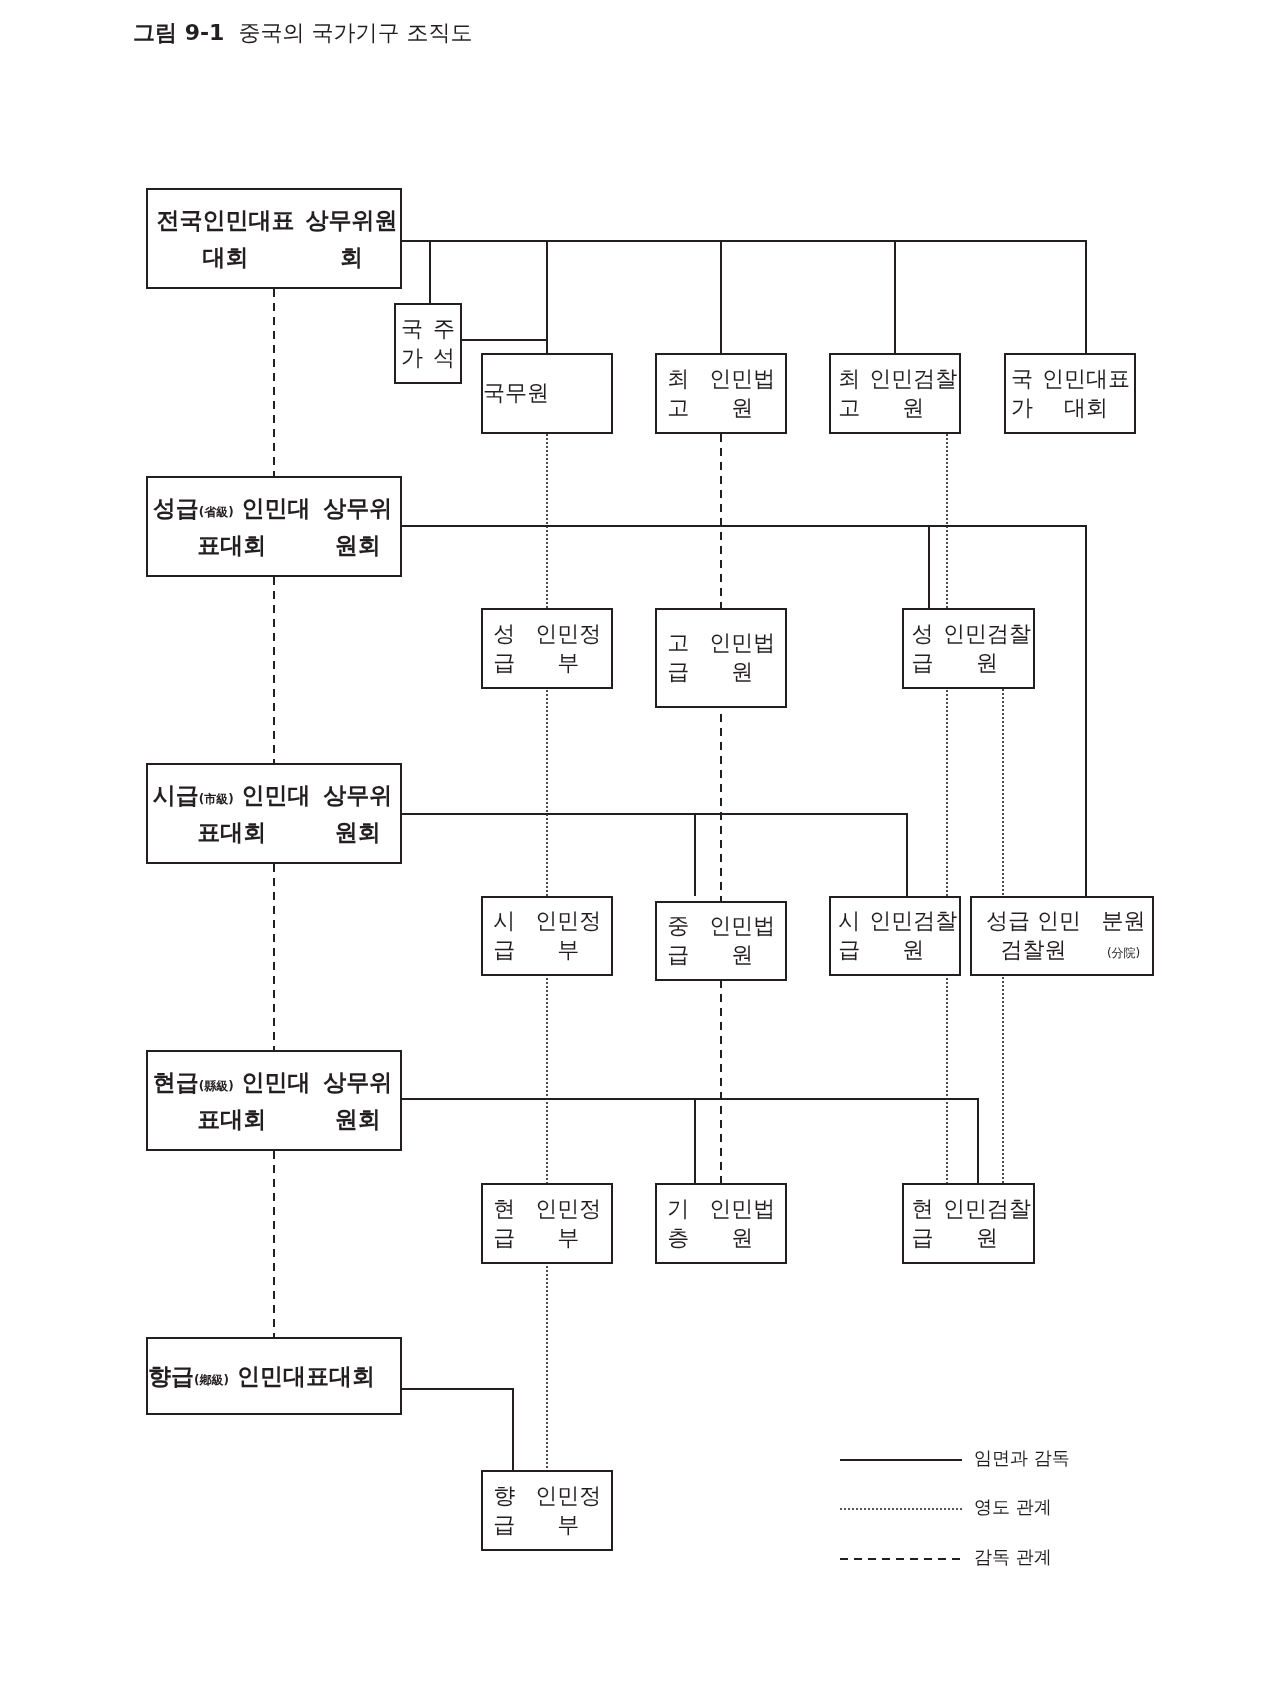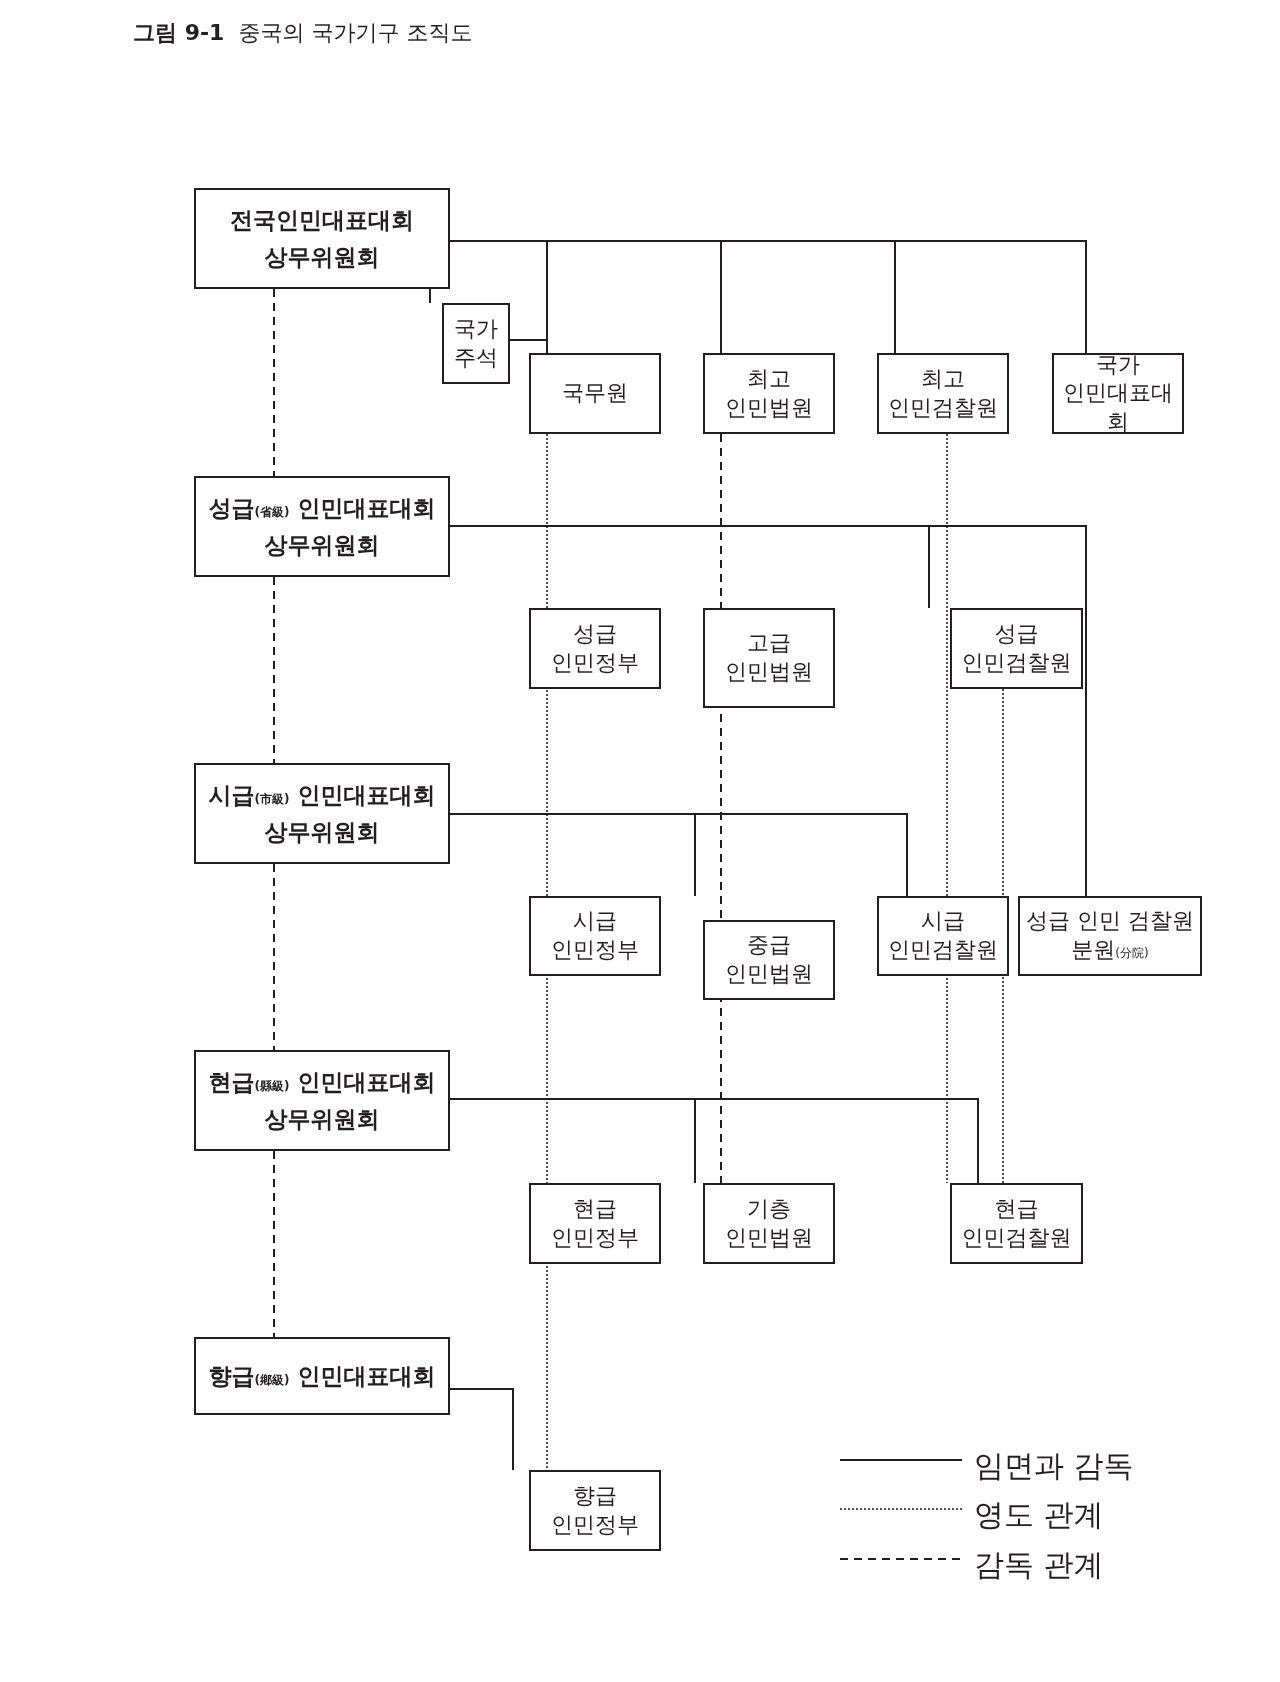--- a/index.html
+++ b/index.html
@@ -7,7 +7,7 @@
   #title{position:absolute;left:133px;top:18px;font-size:22px;white-space:nowrap;}
   #title .num{font-weight:bold;margin-right:14px;}
   svg{position:absolute;left:0;top:0;}
-  .box{position:absolute;border:2px solid #231f20;box-sizing:border-box;background:#fff;display:flex;flex-direction:column;align-items:center;justify-content:center;text-align:center;line-height:1.3;margin-left:48px;}
+  .box{position:absolute;border:2px solid #231f20;box-sizing:border-box;background:#fff;display:flex;align-items:center;text-align:center;line-height:1.3;}
   .box.lvl{font-weight:bold;font-size:23px;line-height:1.6;}
   .box.org{font-size:22px;}
   .box .hanja{font-size:12px;}

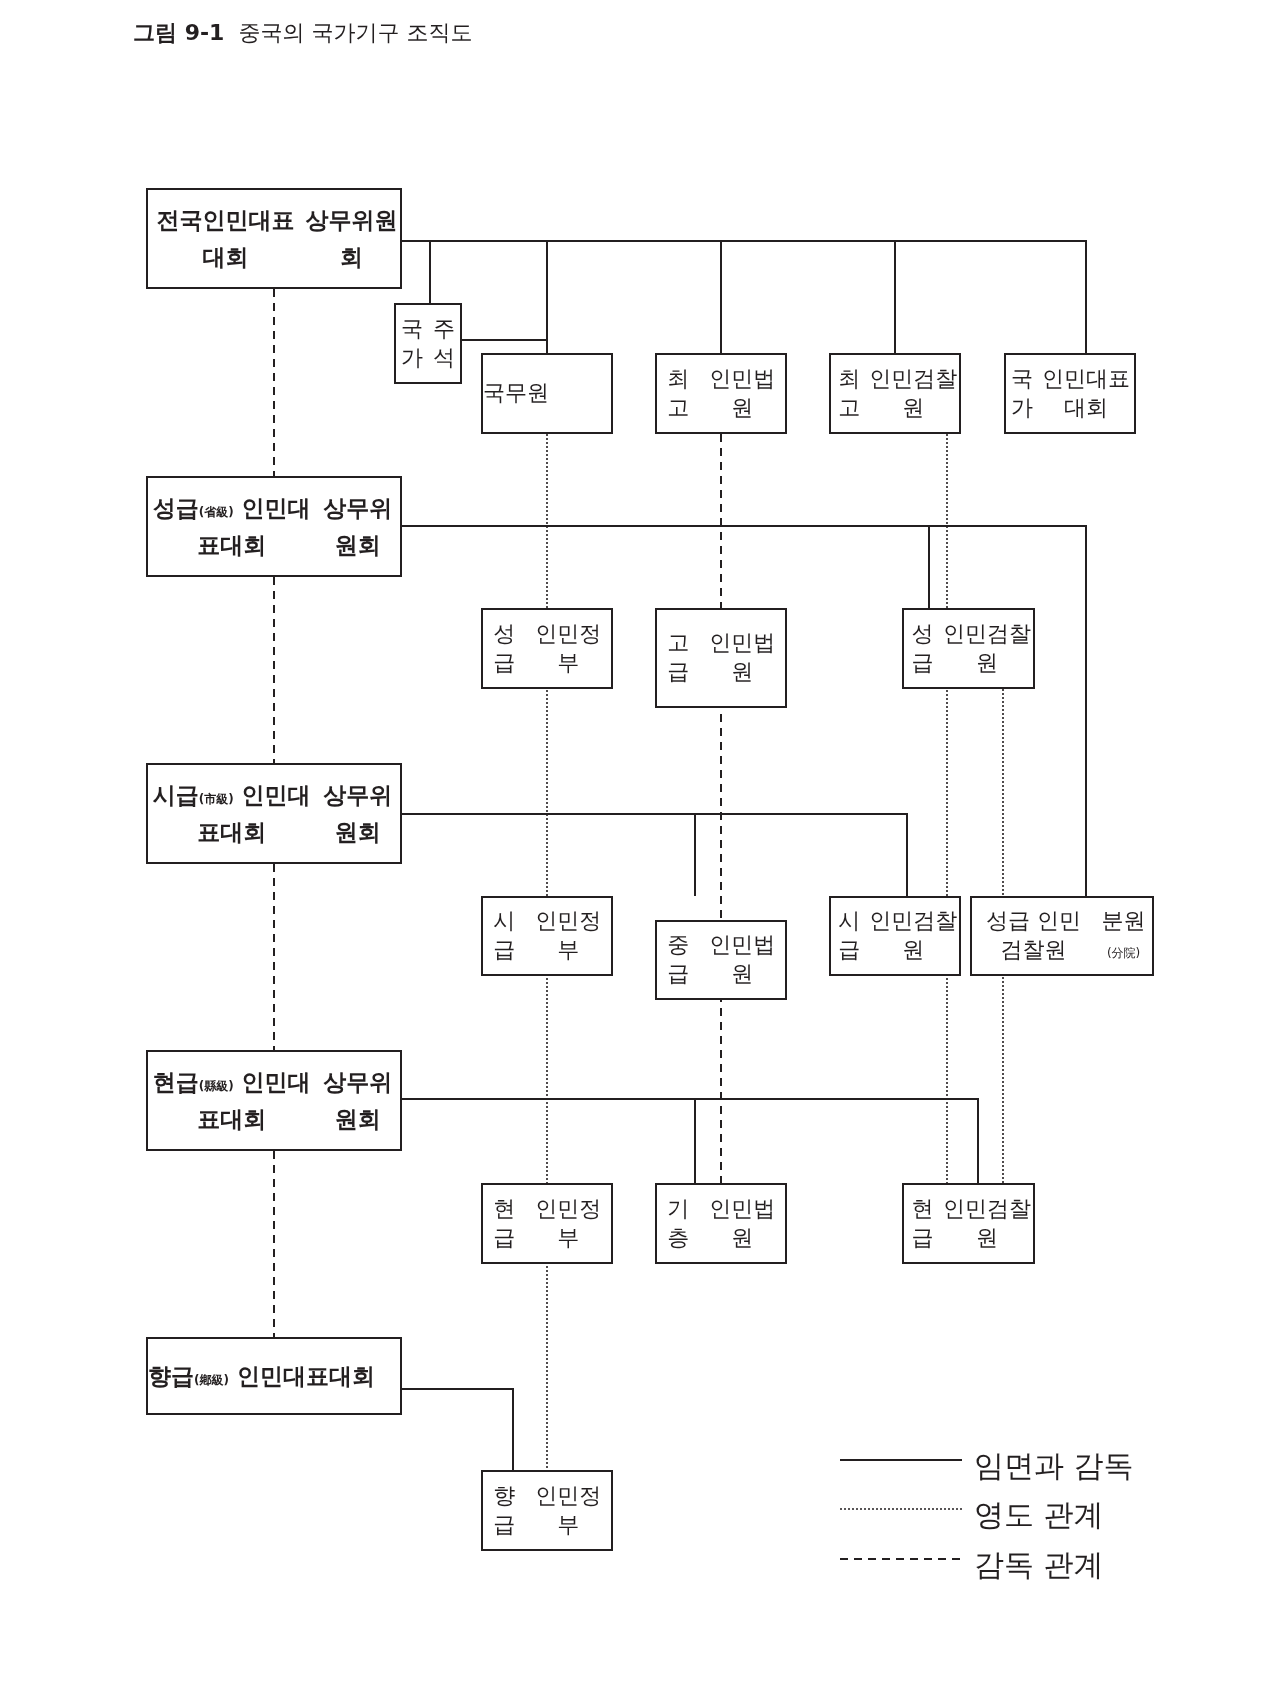--- a/index.html
+++ b/index.html
@@ -115,7 +115,7 @@
   <div>시급</div>
   <div>인민정부</div>
 </div>
-<div class="box org" style="left:655px;top:920px;width:132px;height:80px;">
+<div class="box org" style="left:655px;top:901px;width:132px;height:80px;">
   <div>중급</div>
   <div>인민법원</div>
 </div>

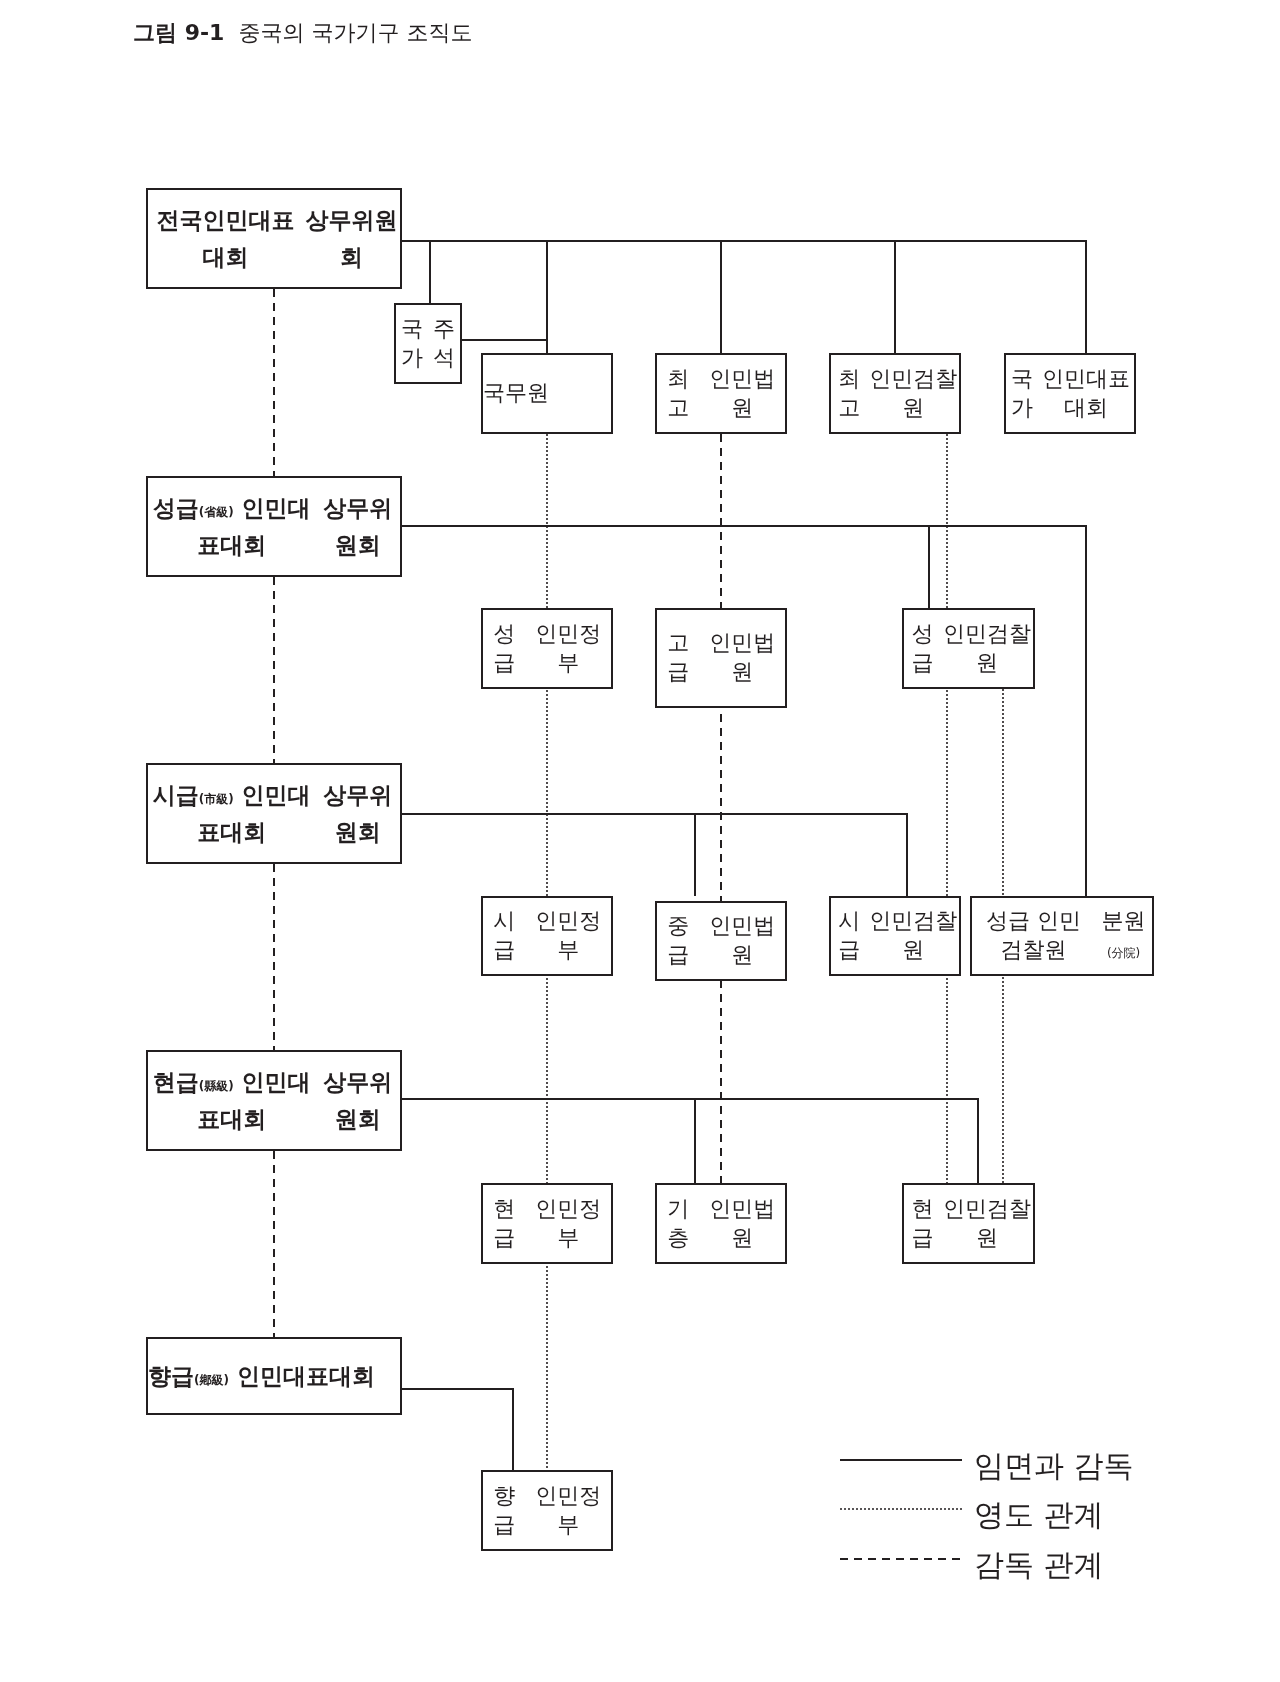--- a/index.html
+++ b/index.html
@@ -11,7 +11,7 @@
   .box.lvl{font-weight:bold;font-size:23px;line-height:1.6;}
   .box.org{font-size:22px;}
   .box .hanja{font-size:12px;}
-  .legend-label{position:absolute;font-size:30px;white-space:nowrap;}
+  .legend-label{position:absolute;font-size:18px;white-space:nowrap;}
 </style>
 </head>
 <body>

